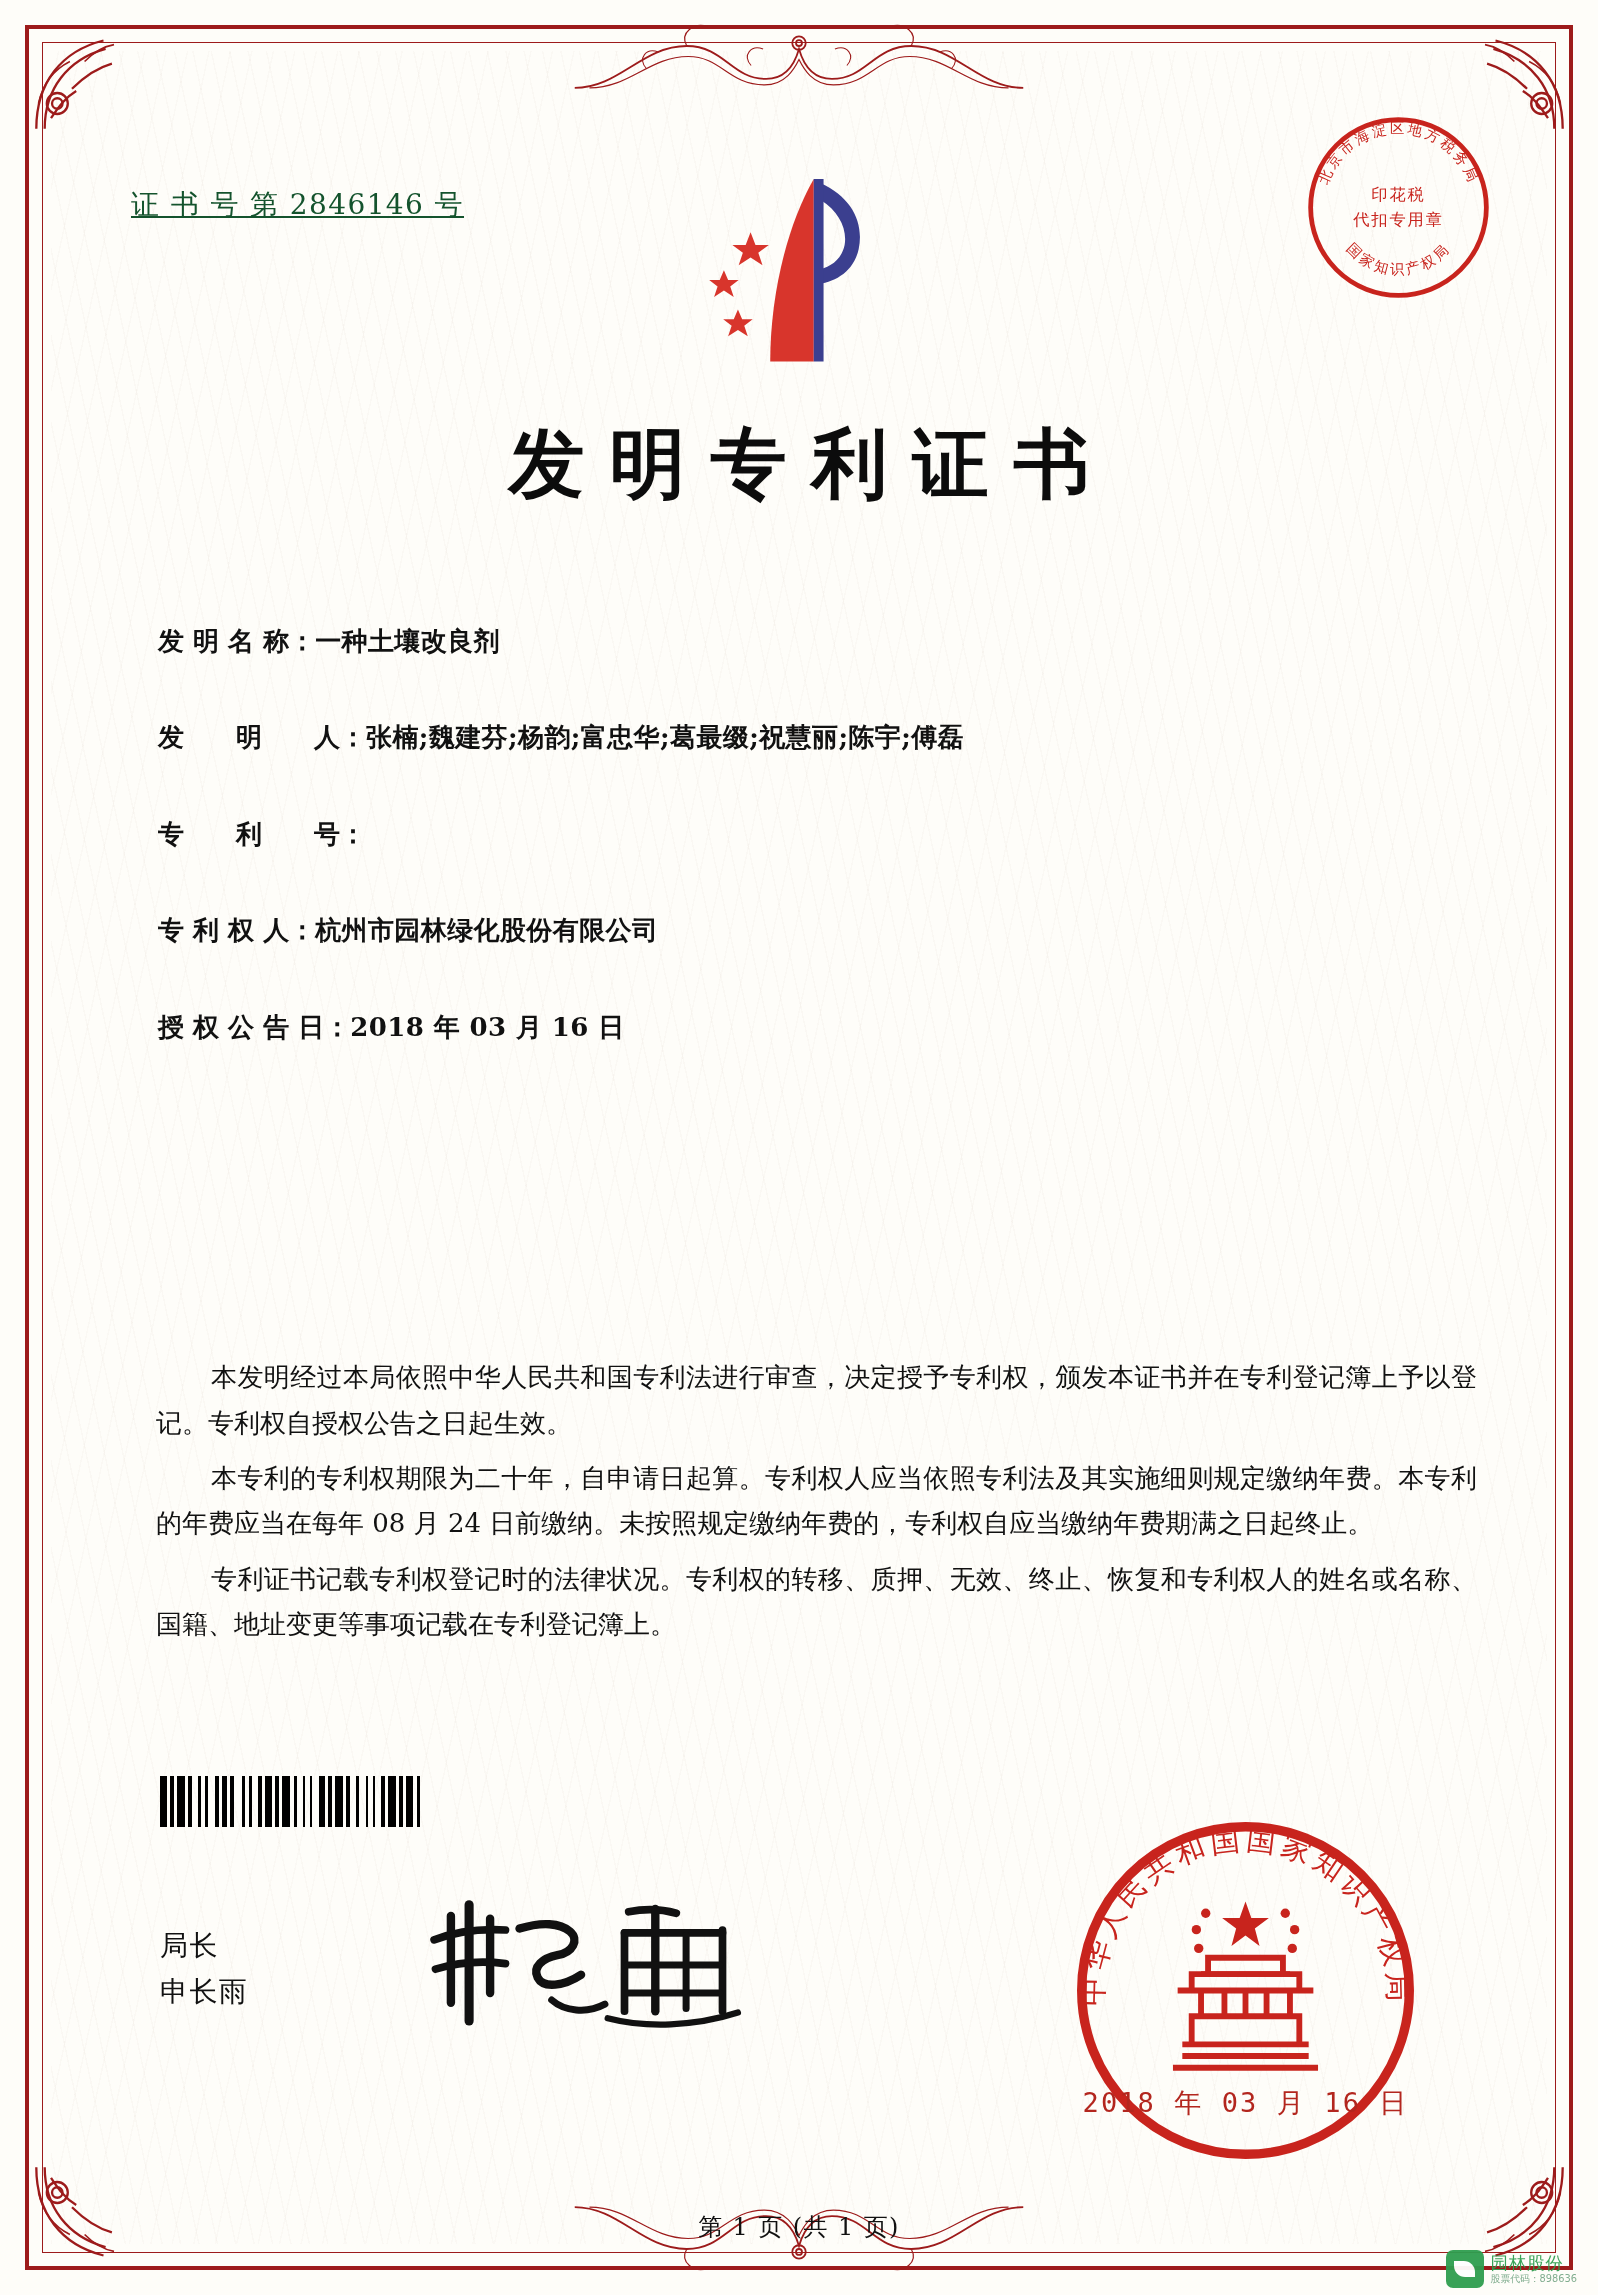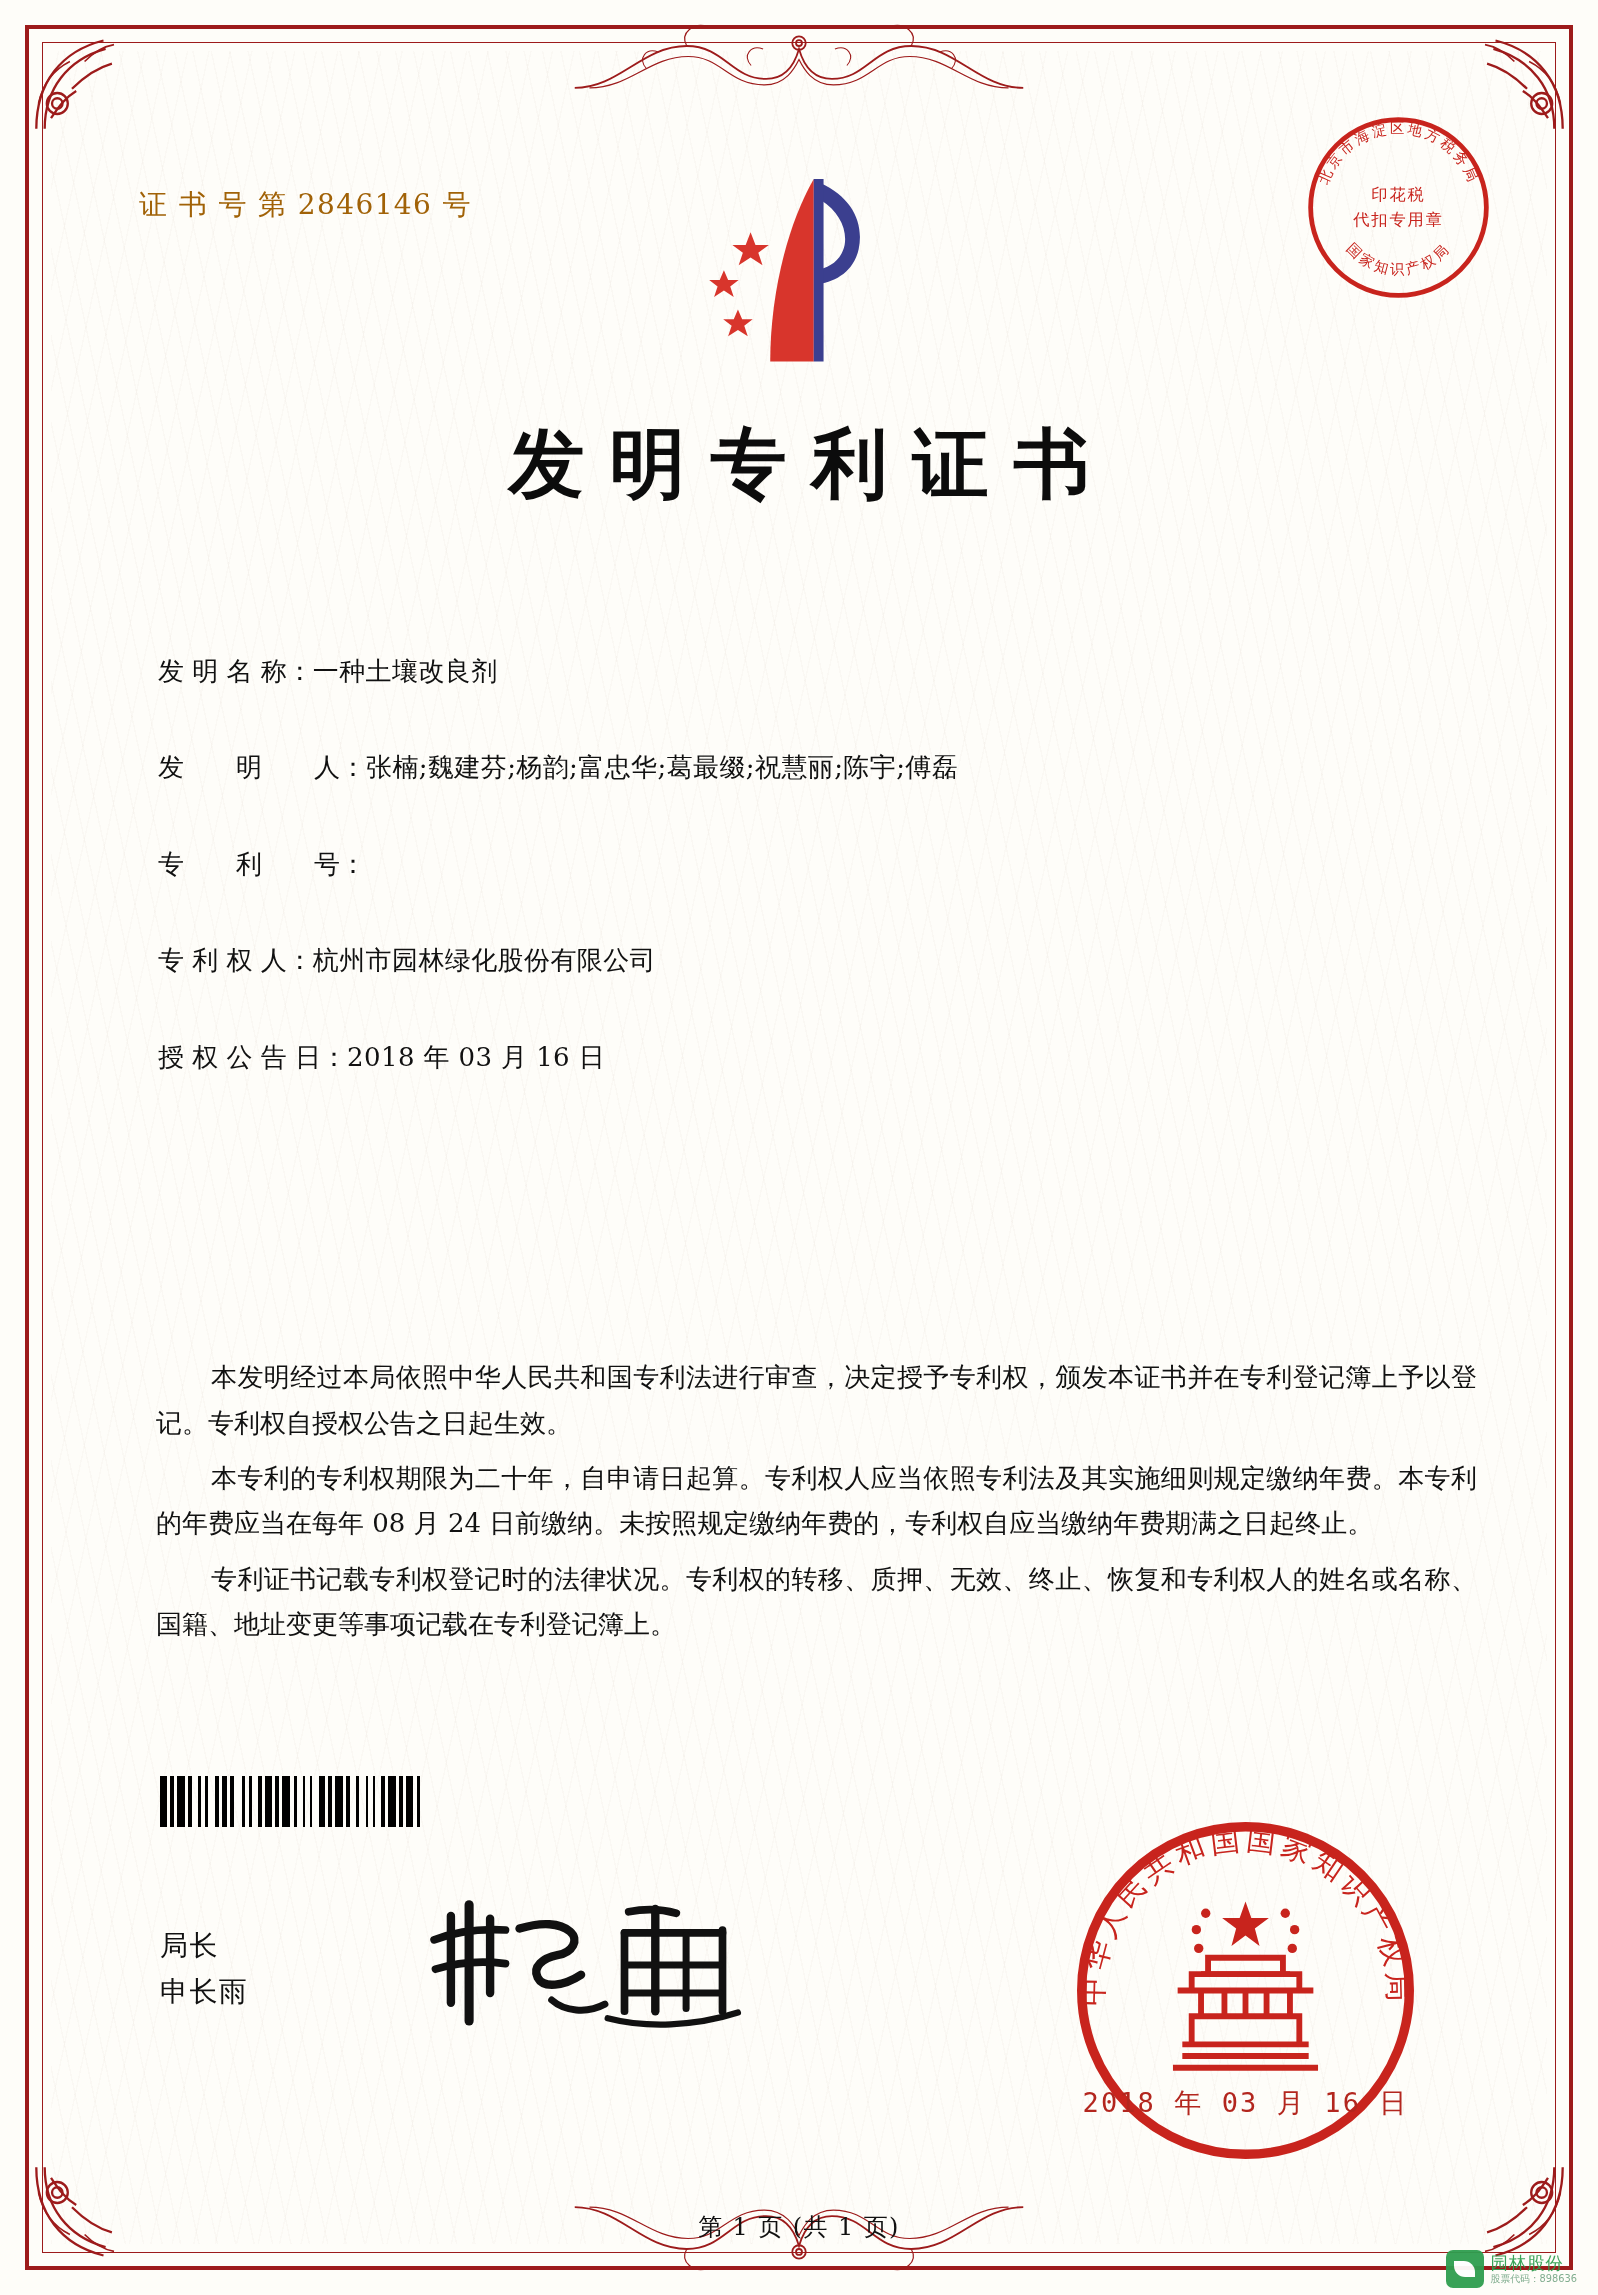--- a/index.html
+++ b/index.html
@@ -71,12 +71,13 @@
   
   .cert-number {
     position: absolute;
-    left: 139px;
+    left: 131px;
     top: 186px;
     font-size: 28px;
     letter-spacing: 1.4px;
-    color: #a16207;
+    color: #14532d;
     white-space: nowrap;
+    text-decoration: underline;
   }
   .logo {
     position: absolute;

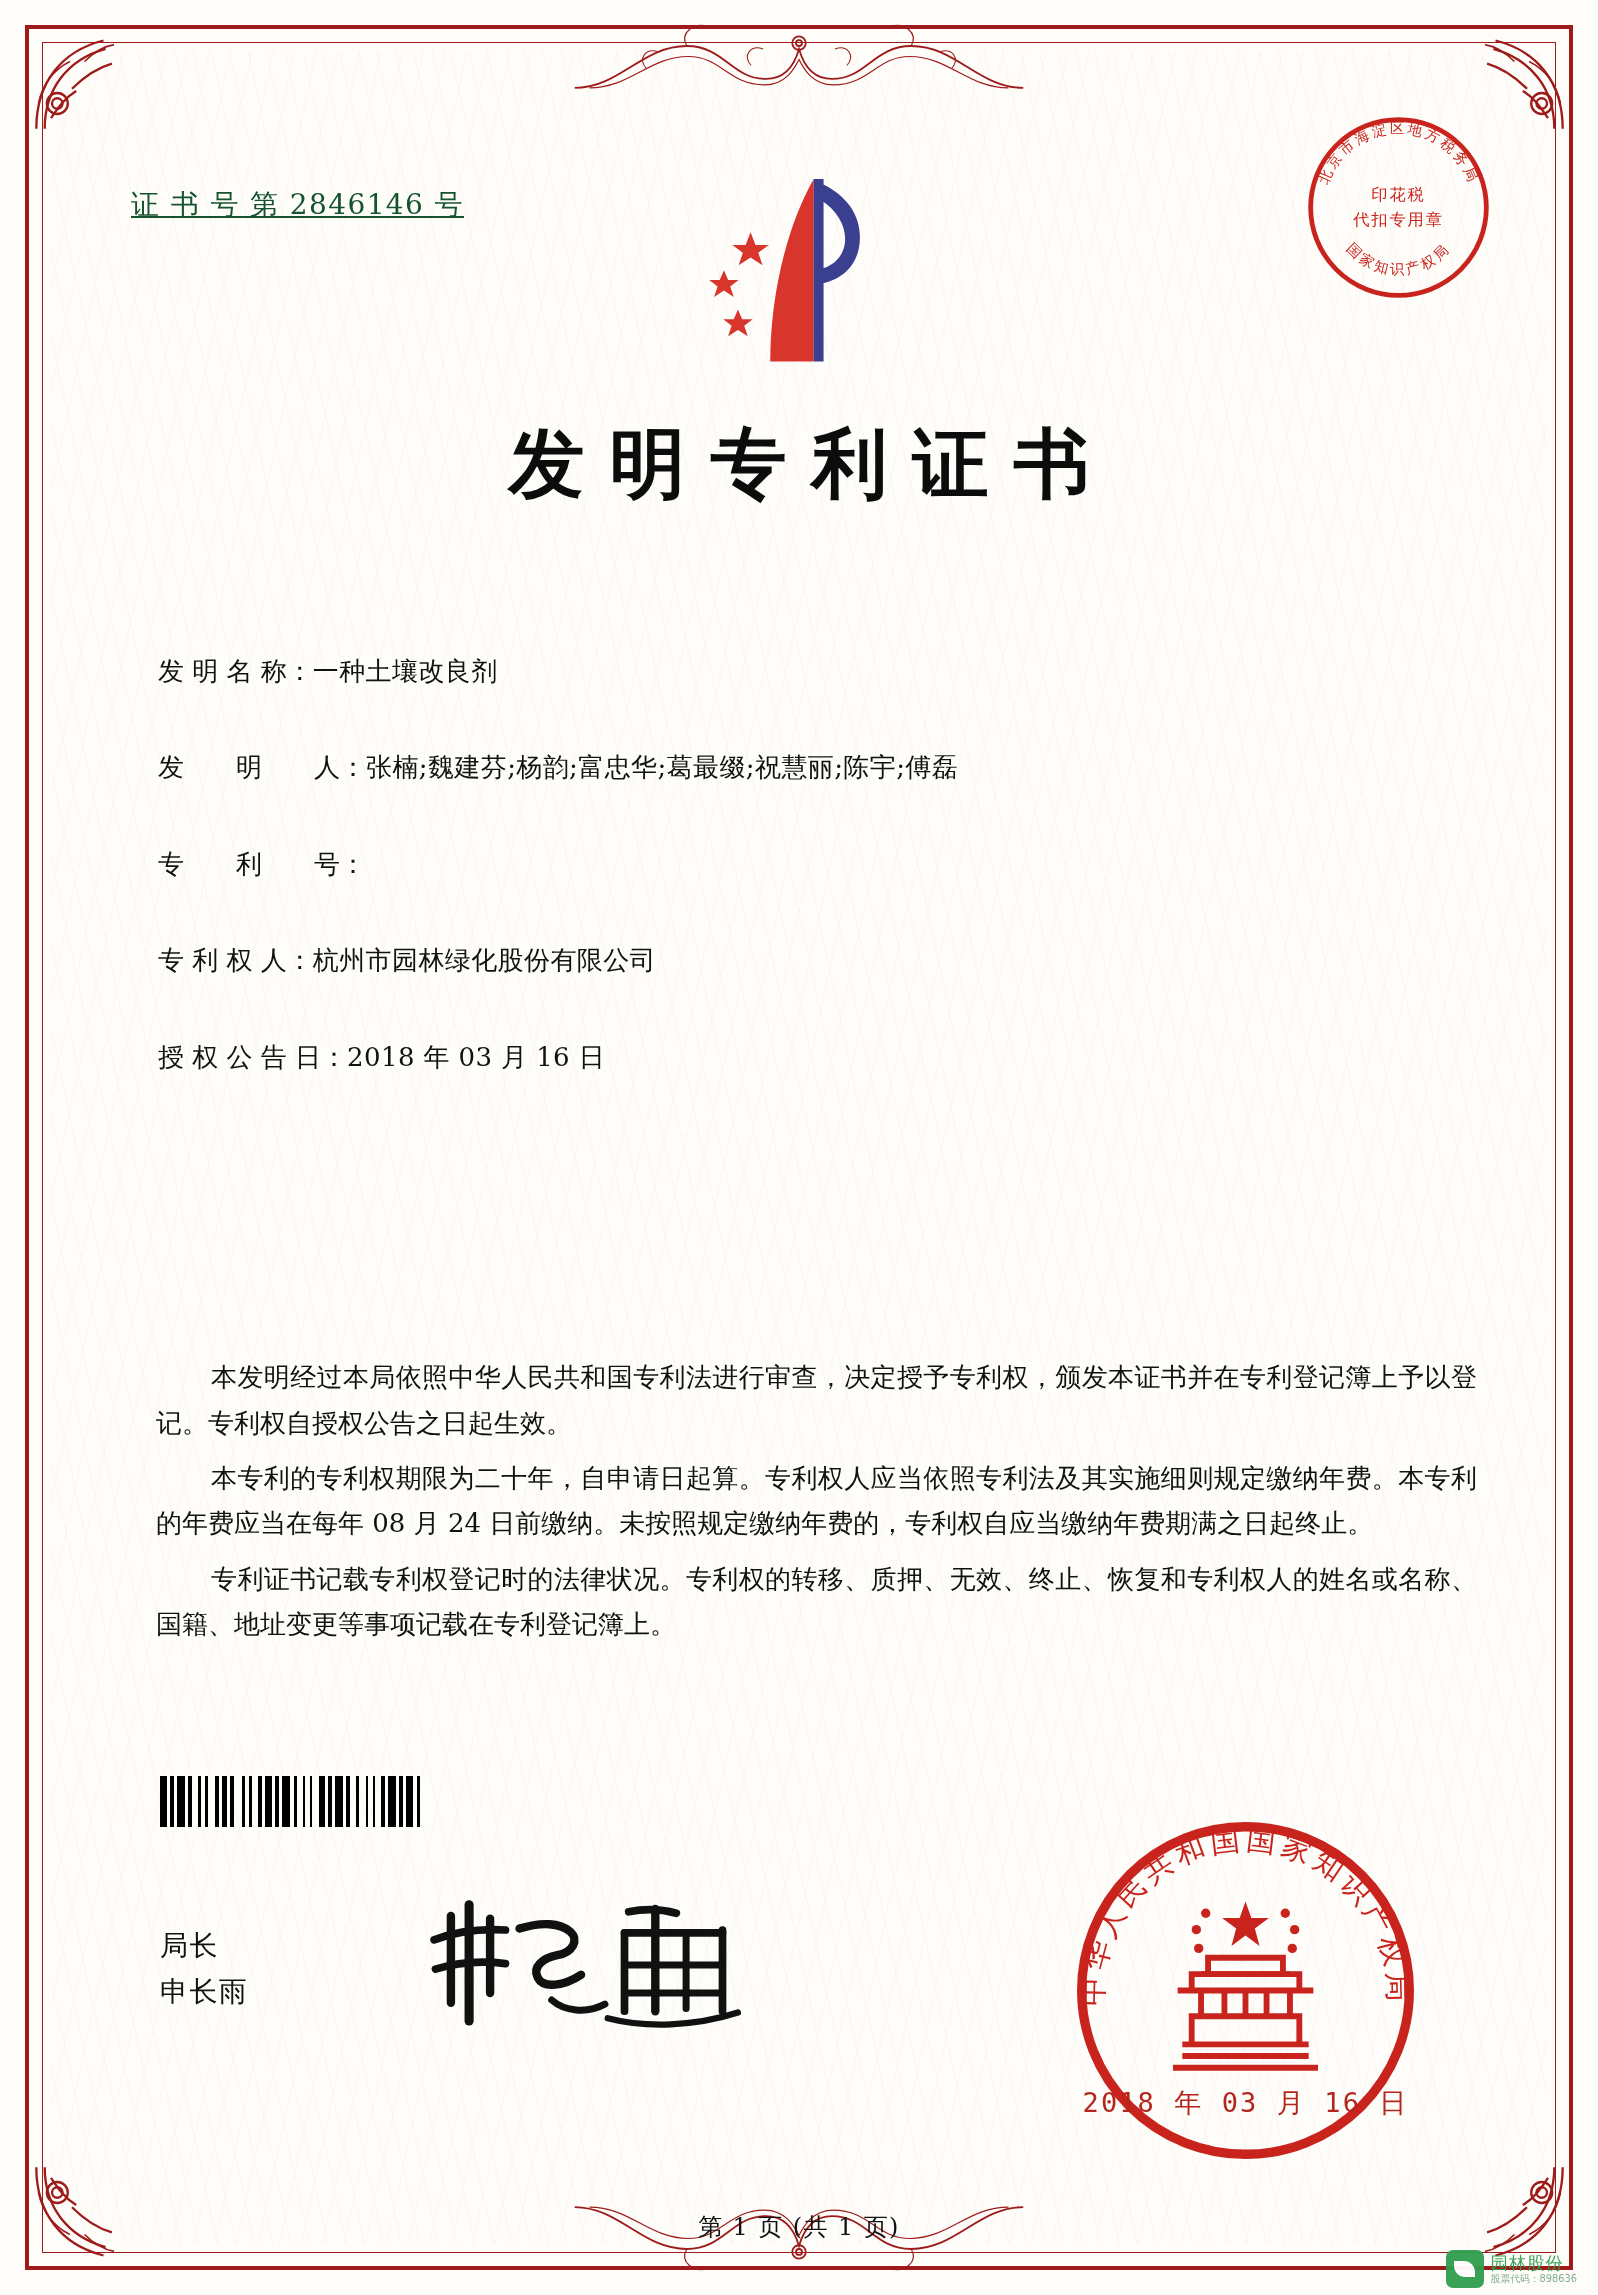--- a/index.html
+++ b/index.html
@@ -117,7 +117,8 @@
     position: absolute;
     left: 158px;
     right: 126px;
-    top: 653px;
+    top: 623px;
+    font-weight: bold;
   }
   .field-row {
     display: flex;

